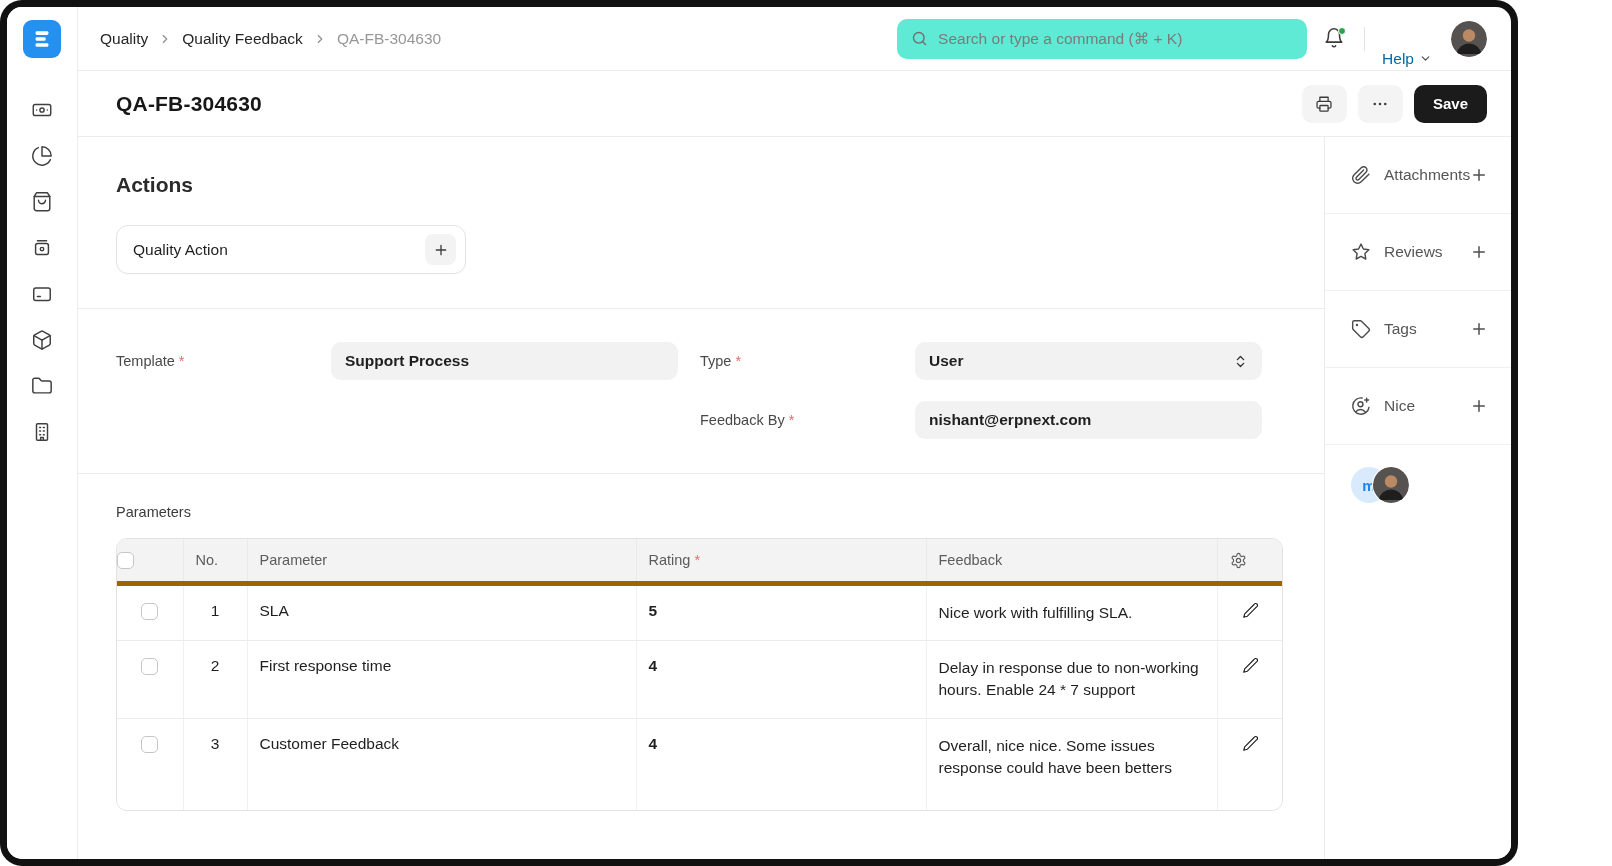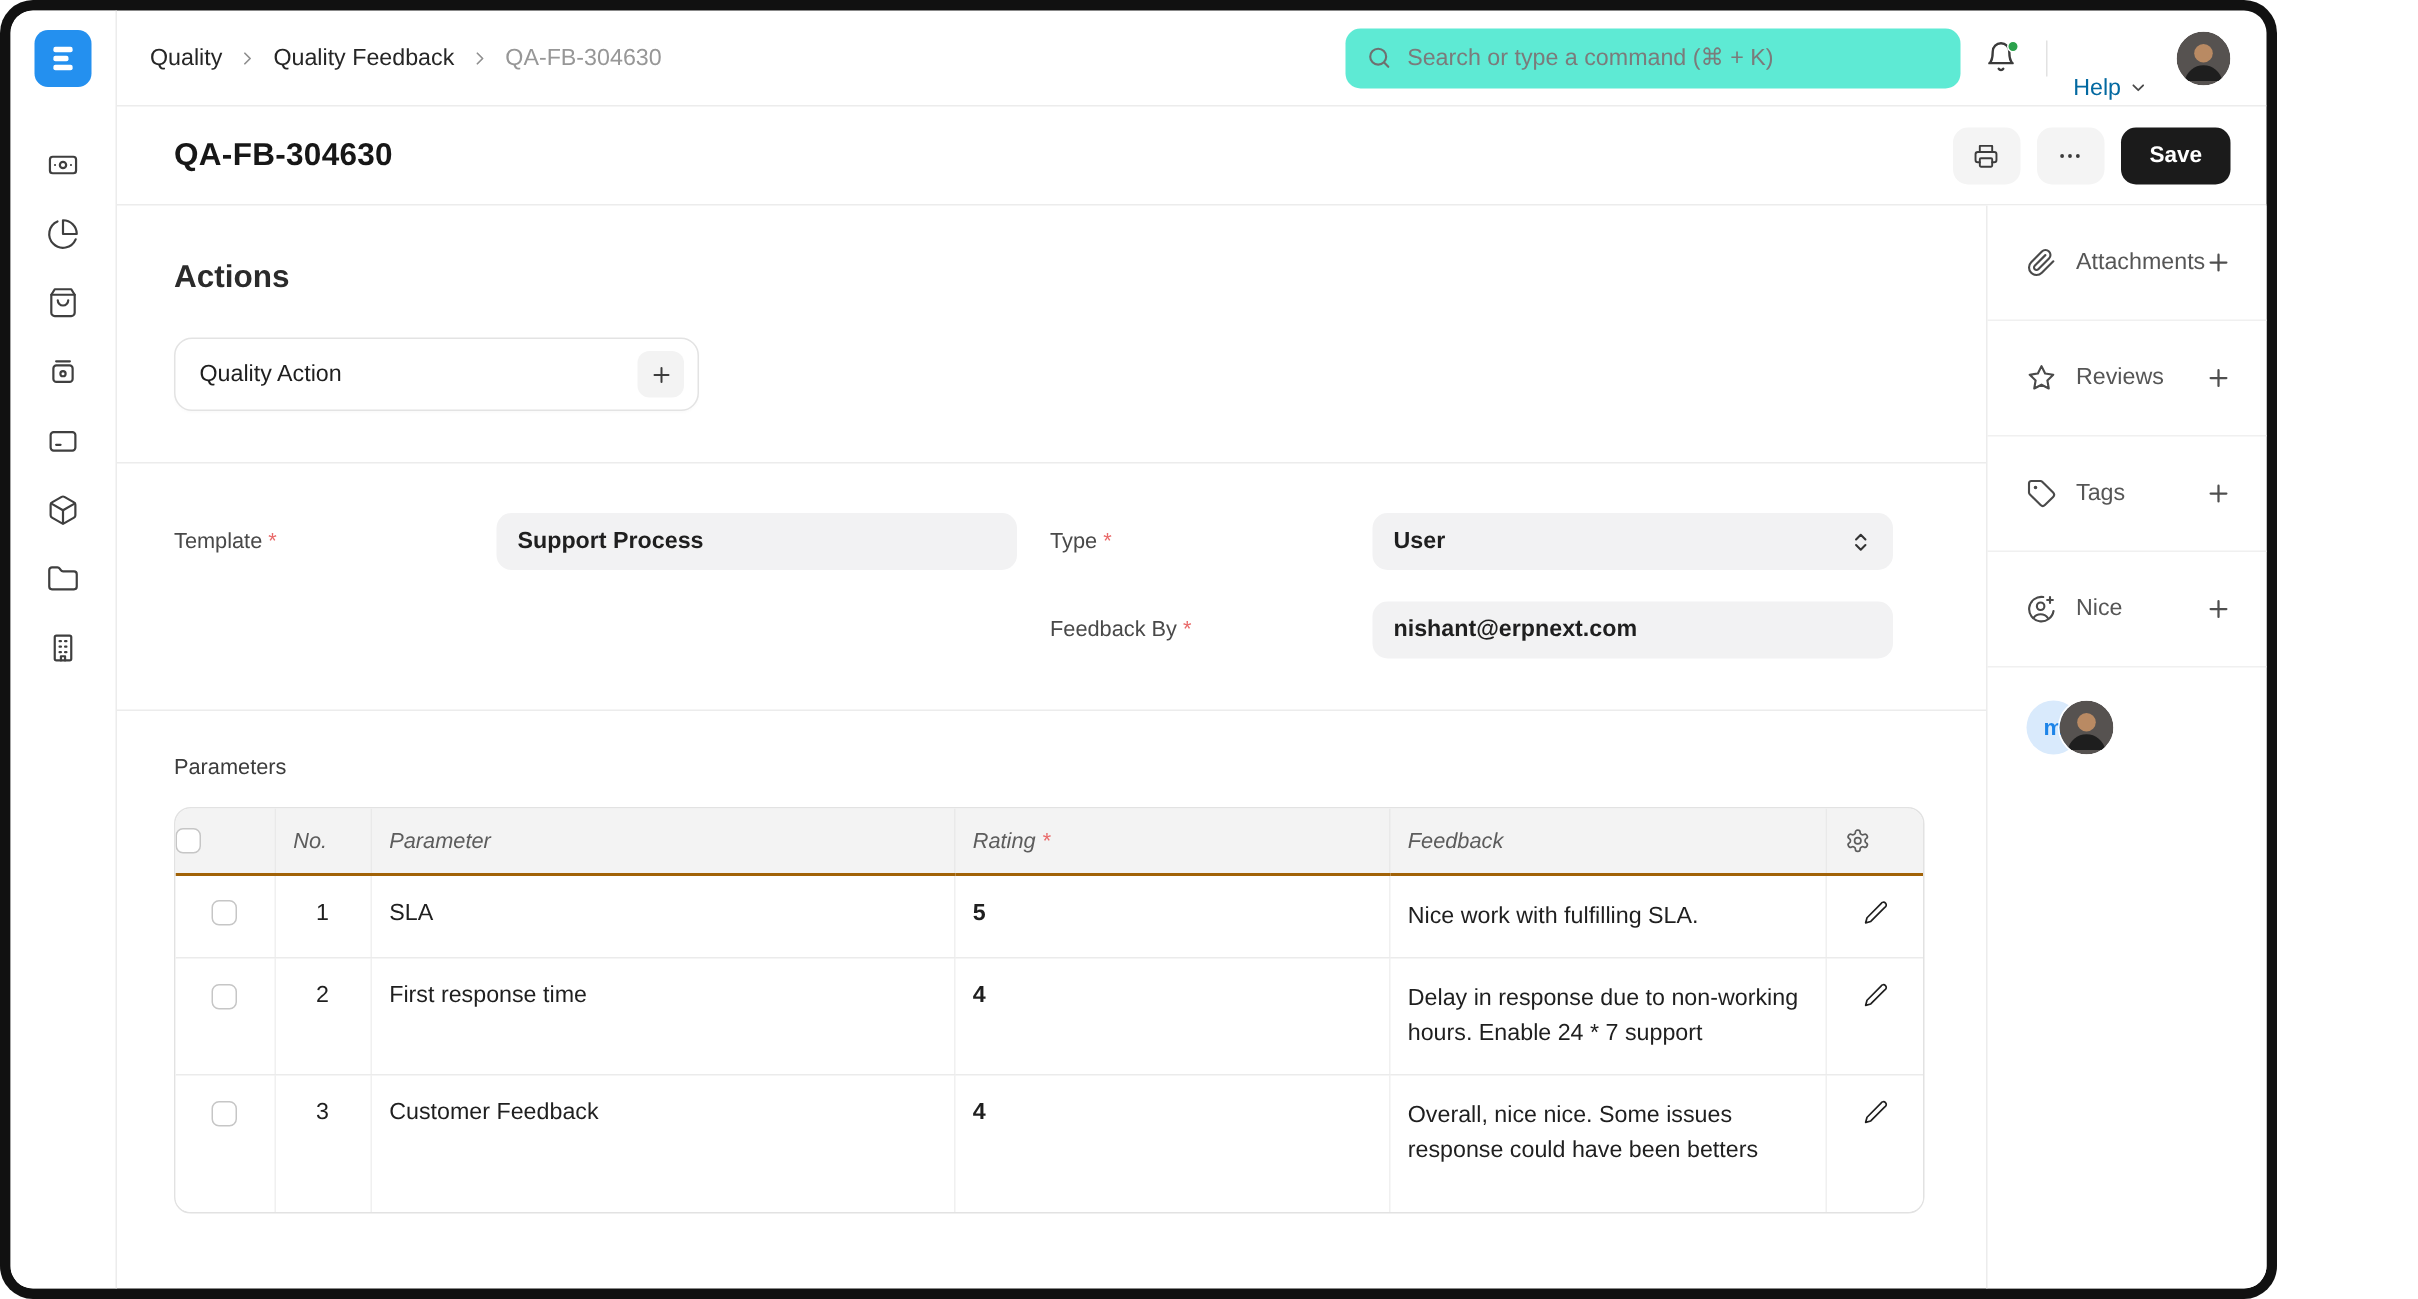--- a/index.html
+++ b/index.html
@@ -69,7 +69,7 @@
   .params-heading { font-size:14.5px; color:#3C3C3C; font-weight:400; }
   .grid-wrap { margin-top:18px; width:1167px; border:1px solid #E2E2E2; border-radius:11px; overflow:hidden; background:#fff; }
   table.grid { border-collapse:collapse; width:100%; table-layout:fixed; }
-  .grid th { background:#F3F3F3; height:44px; font-size:14.5px; font-weight:400; color:#5C5C5C; text-align:left; padding:0 12px; border-bottom:2px solid #a16207; border-right:1px solid #E9E9E9;font-style:italic; }
+  .grid th { background:#F3F3F3; height:44px; font-size:14.5px; font-weight:400; color:#5C5C5C; text-align:left; padding:0 12px; border-bottom:5px solid #a16207; border-right:1px solid #E9E9E9; }
   .grid th:last-child { border-right:none; }
   .grid td { padding:16px 12px; vertical-align:top; font-size:15.5px; color:#1F1F1F; border-bottom:1px solid #EBEBEB; border-right:1px solid #F0F0F0; background:#fff; }
   .grid td:last-child { border-right:none; }

